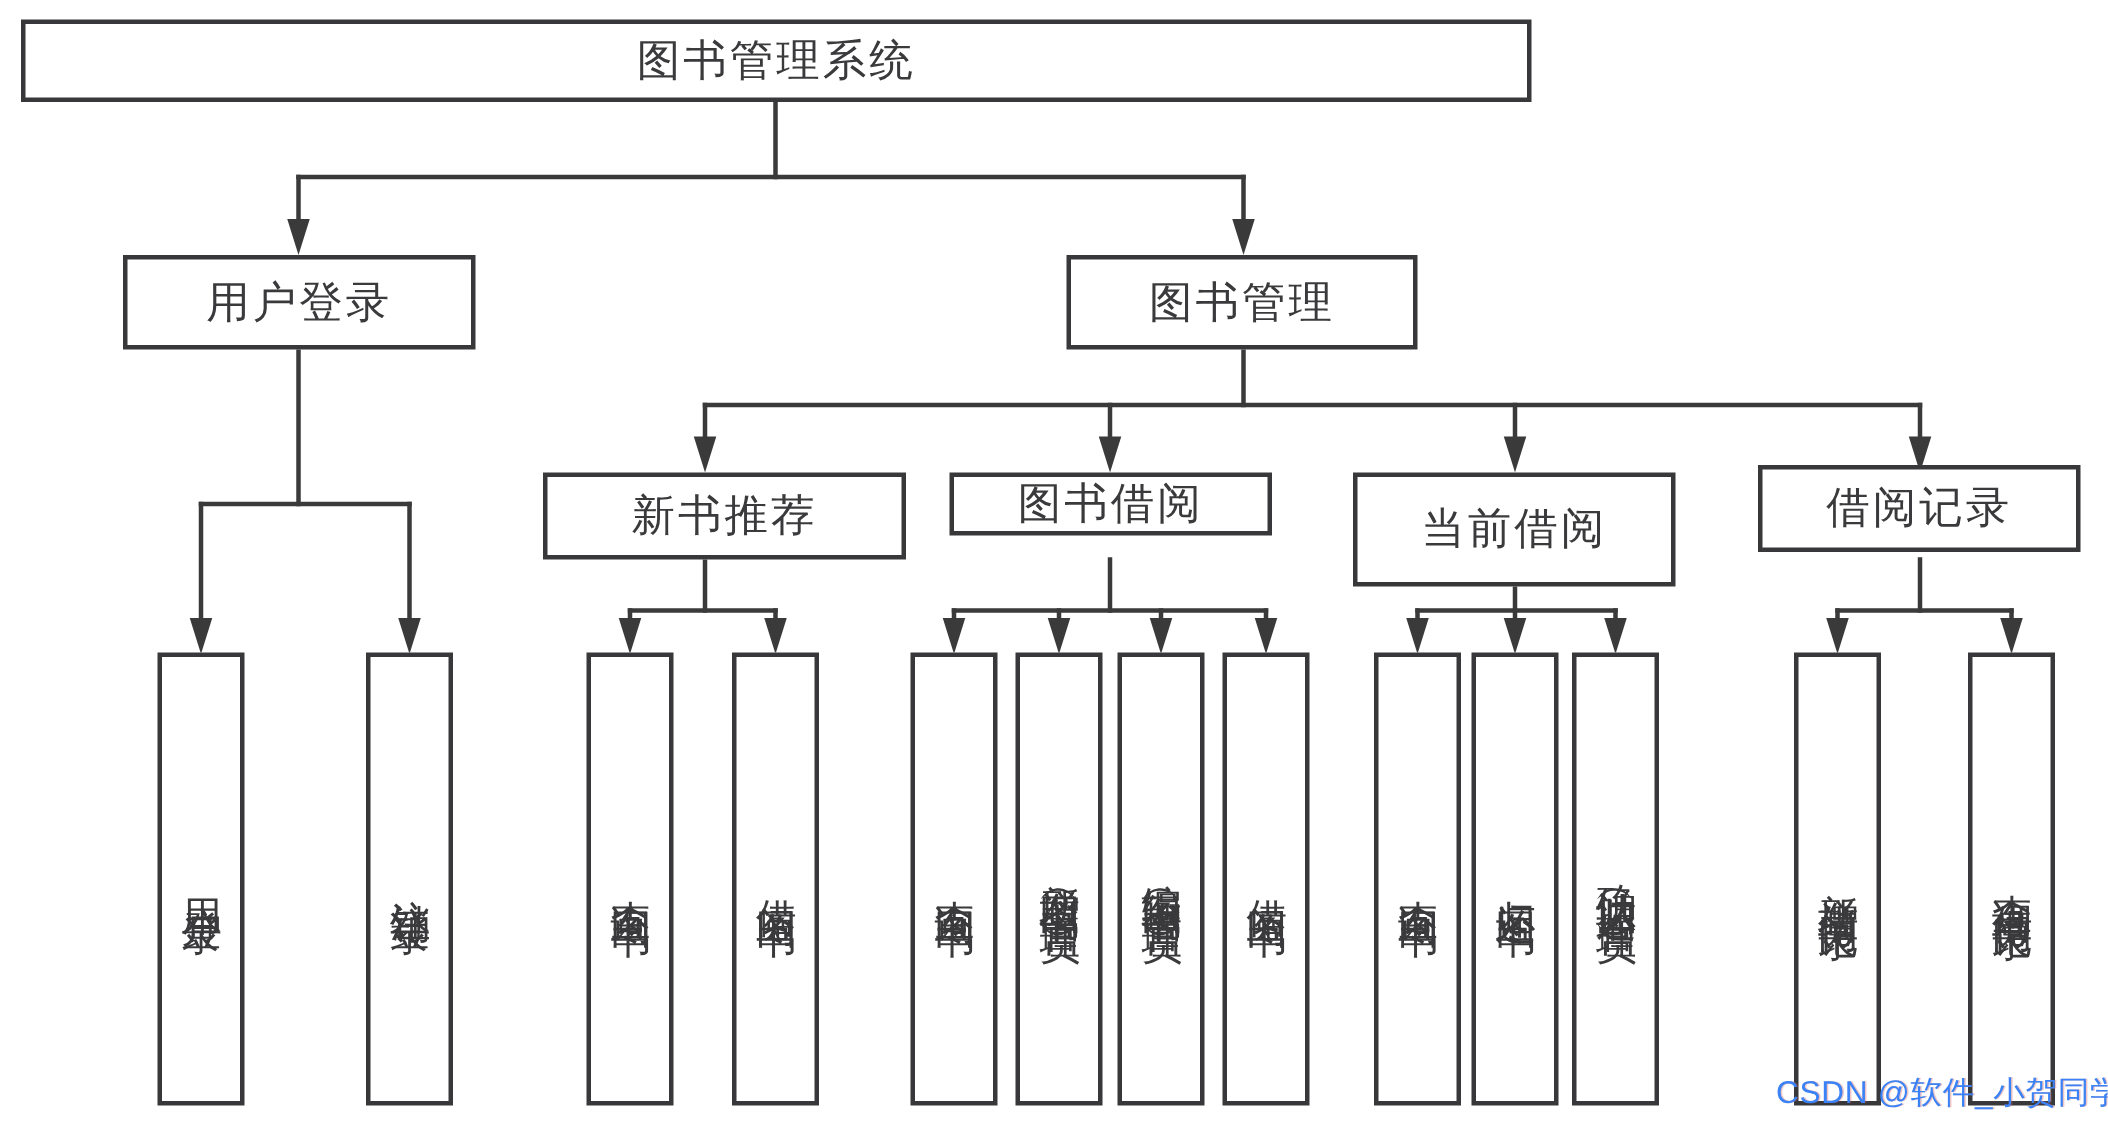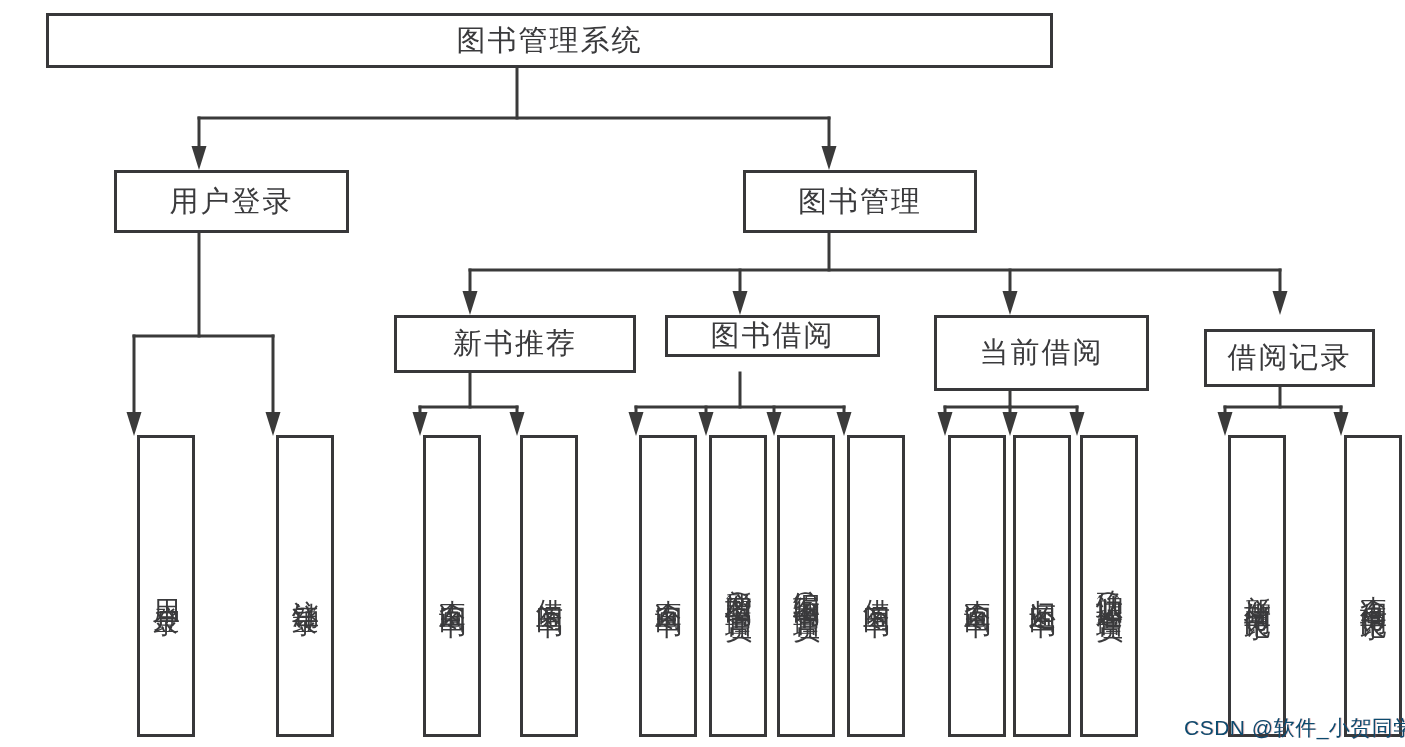--- a/index.html
+++ b/index.html
@@ -15,7 +15,6 @@
     position:absolute;box-sizing:border-box;background:#ffffff;
     border:3px solid #38383a;display:flex;align-items:center;justify-content:center;
     text-align:center;
-    margin-left:32px;
   }
   .node.h span{font-size:29px;letter-spacing:2px;white-space:nowrap;}
   .node.v span{

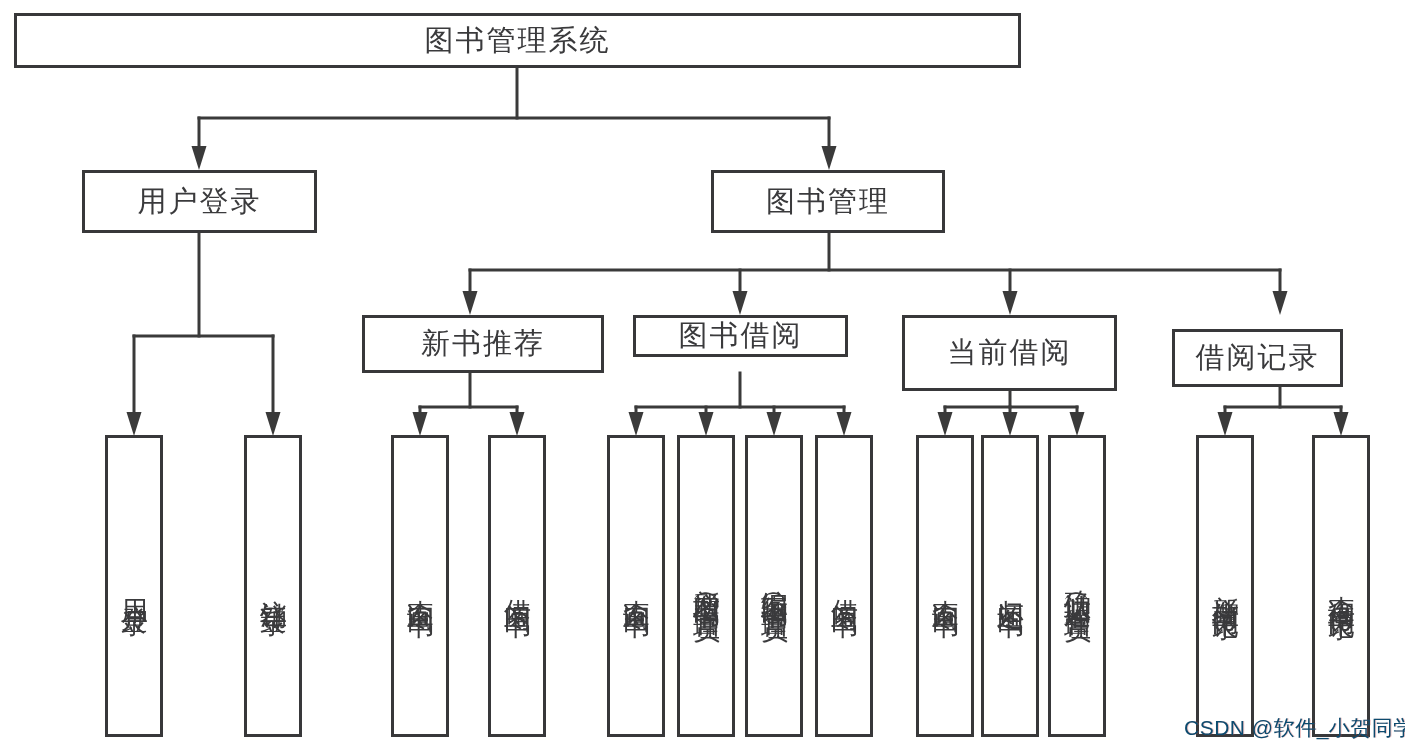--- a/index.html
+++ b/index.html
@@ -128,7 +128,7 @@
   <div class="node h" style="left:902px;top:315px;width:215px;height:76px">
     <span>当前借阅</span>
   </div>
-  <div class="node h" style="left:1172px;top:329px;width:171px;height:58px">
+  <div class="node h" style="left:1172px;top:310px;width:215px;height:58px">
     <span>借阅记录</span>
   </div>
 

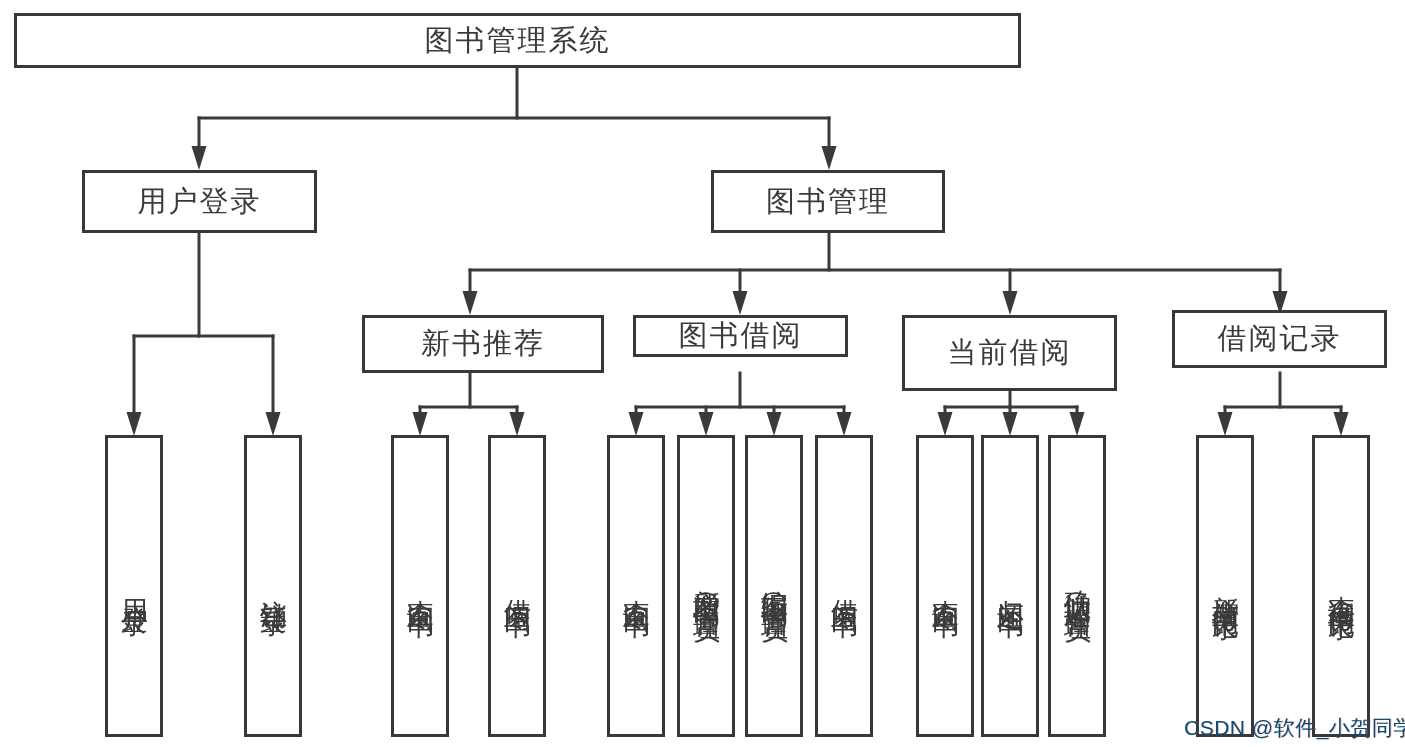--- a/index.html
+++ b/index.html
@@ -23,7 +23,7 @@
   }
   .watermark{
     position:absolute;left:1184px;top:714px;width:220px;
-    font-size:21px;color:#0c4a6e;letter-spacing:0.5px;white-space:nowrap;
+    font-size:21px;color:#3b82f6;letter-spacing:0.5px;white-space:nowrap;
     text-shadow:1px 0 0 rgba(205,90,90,0.35);z-index:5;
   }
 </style>

